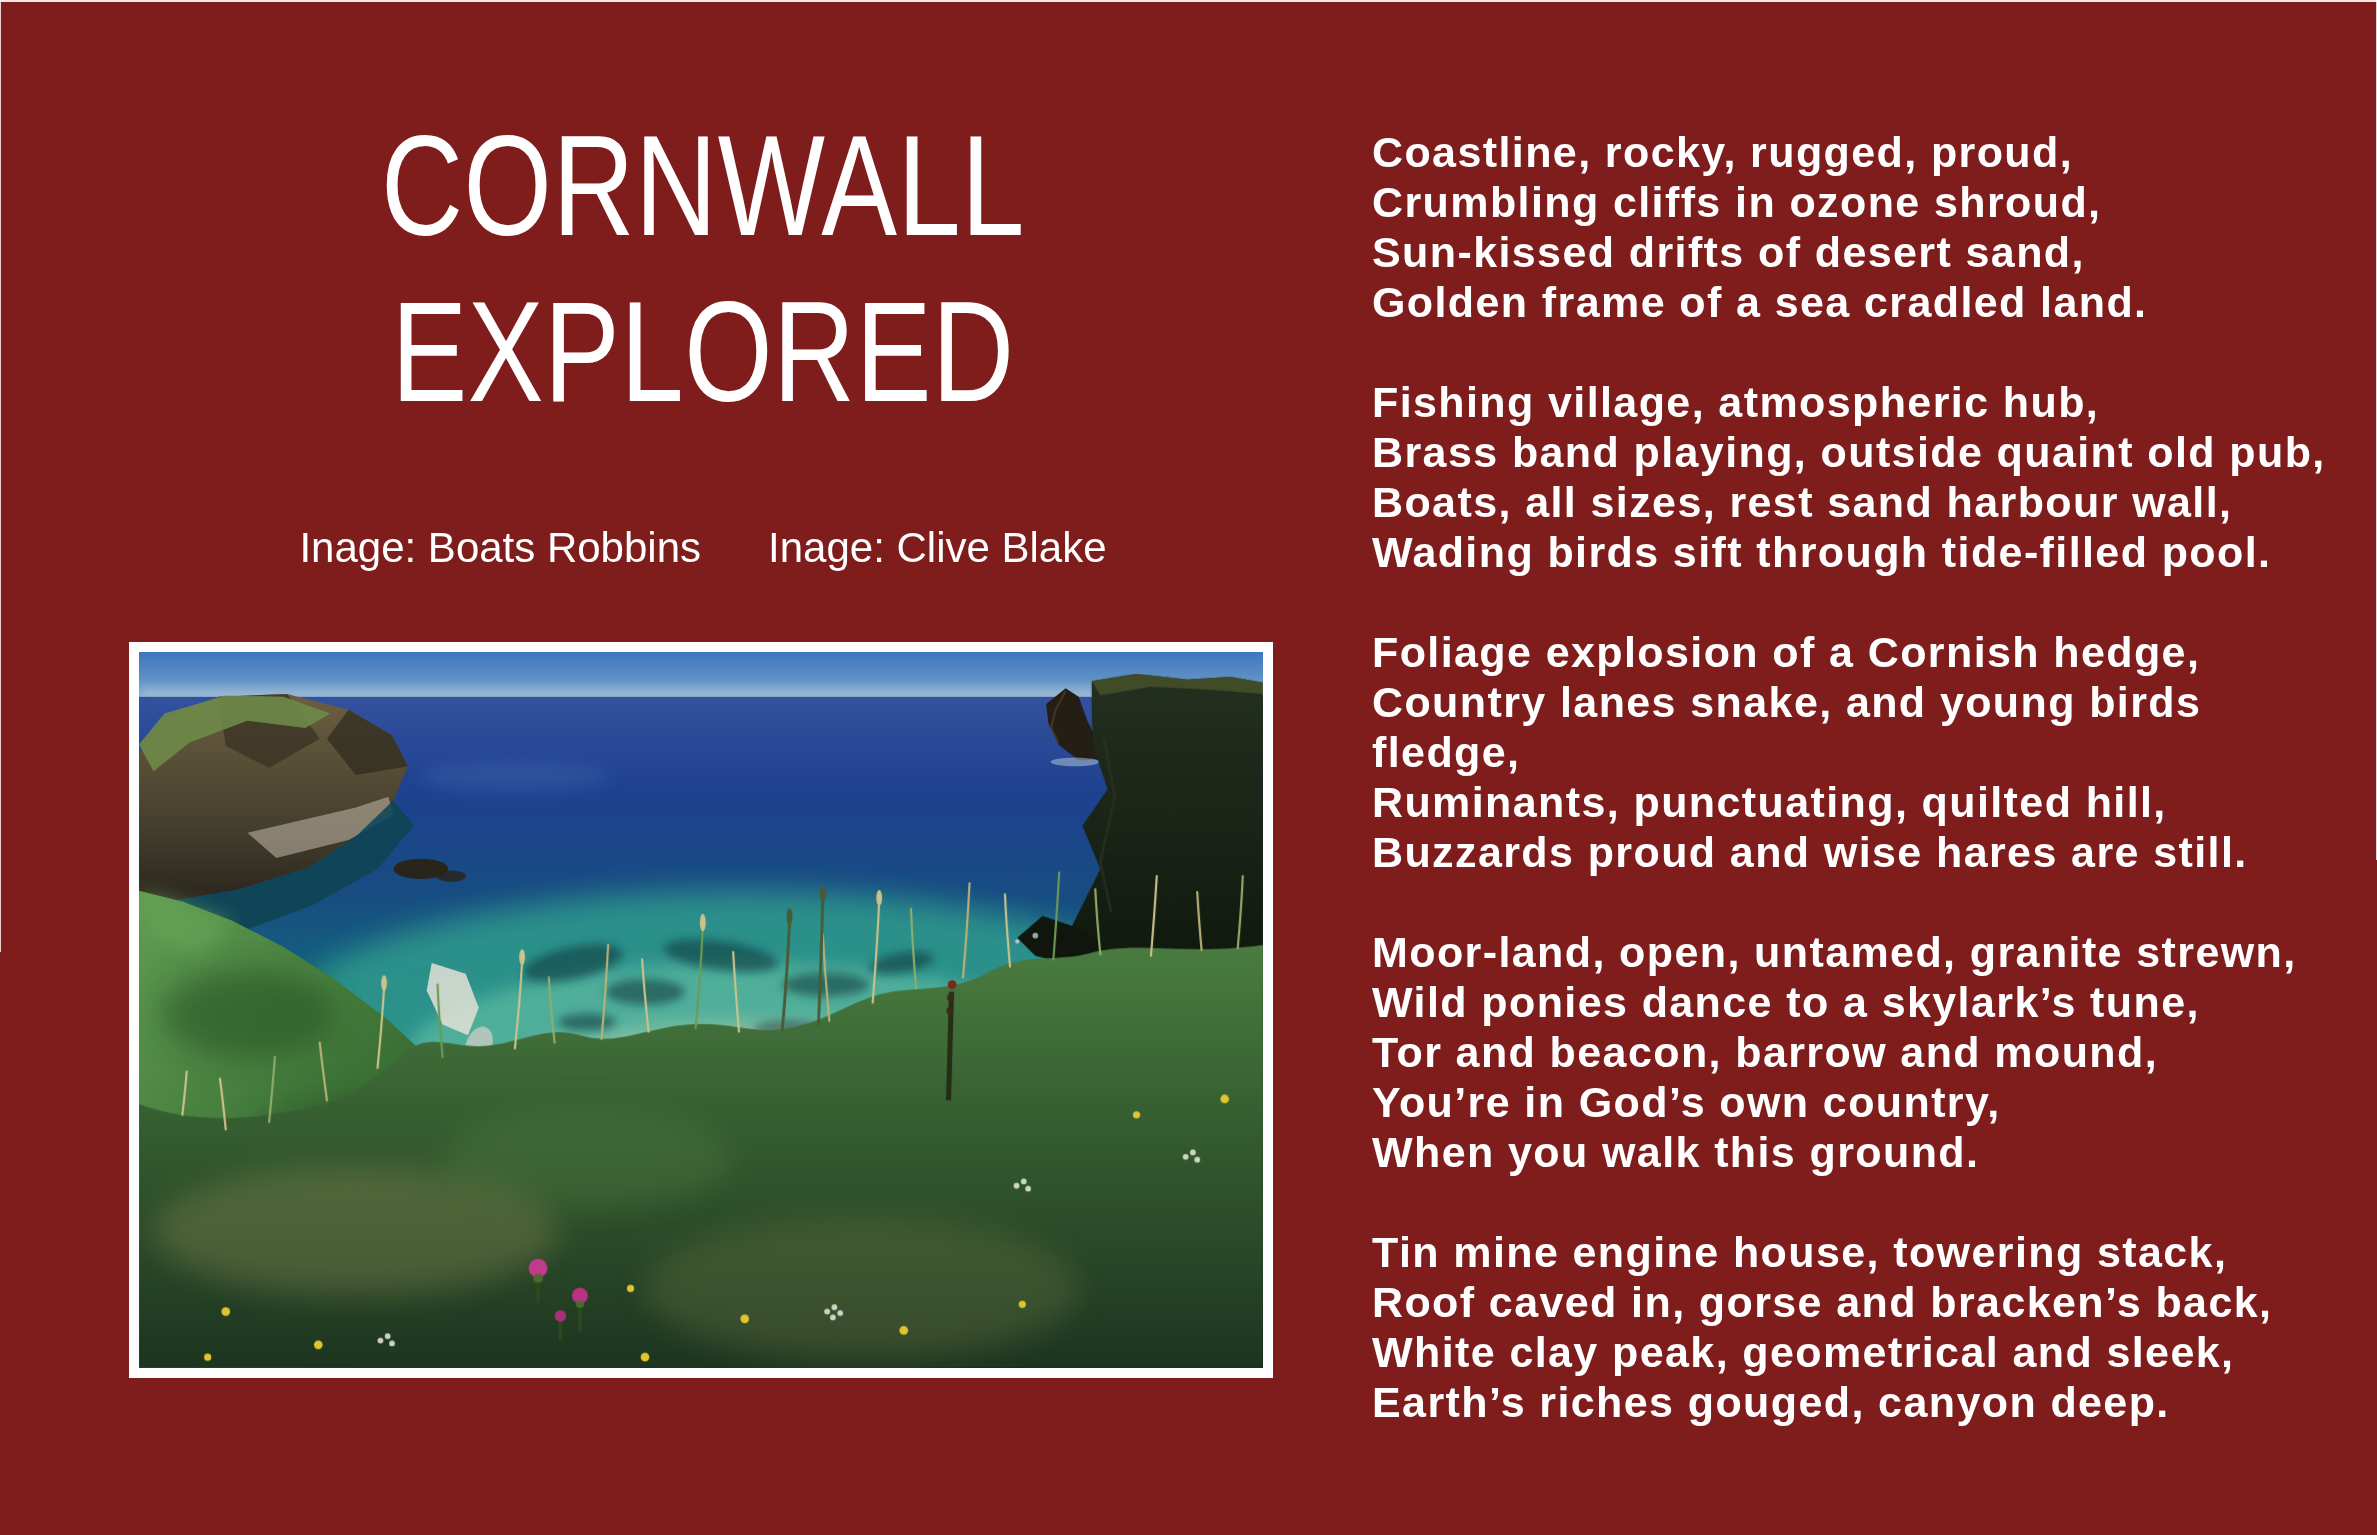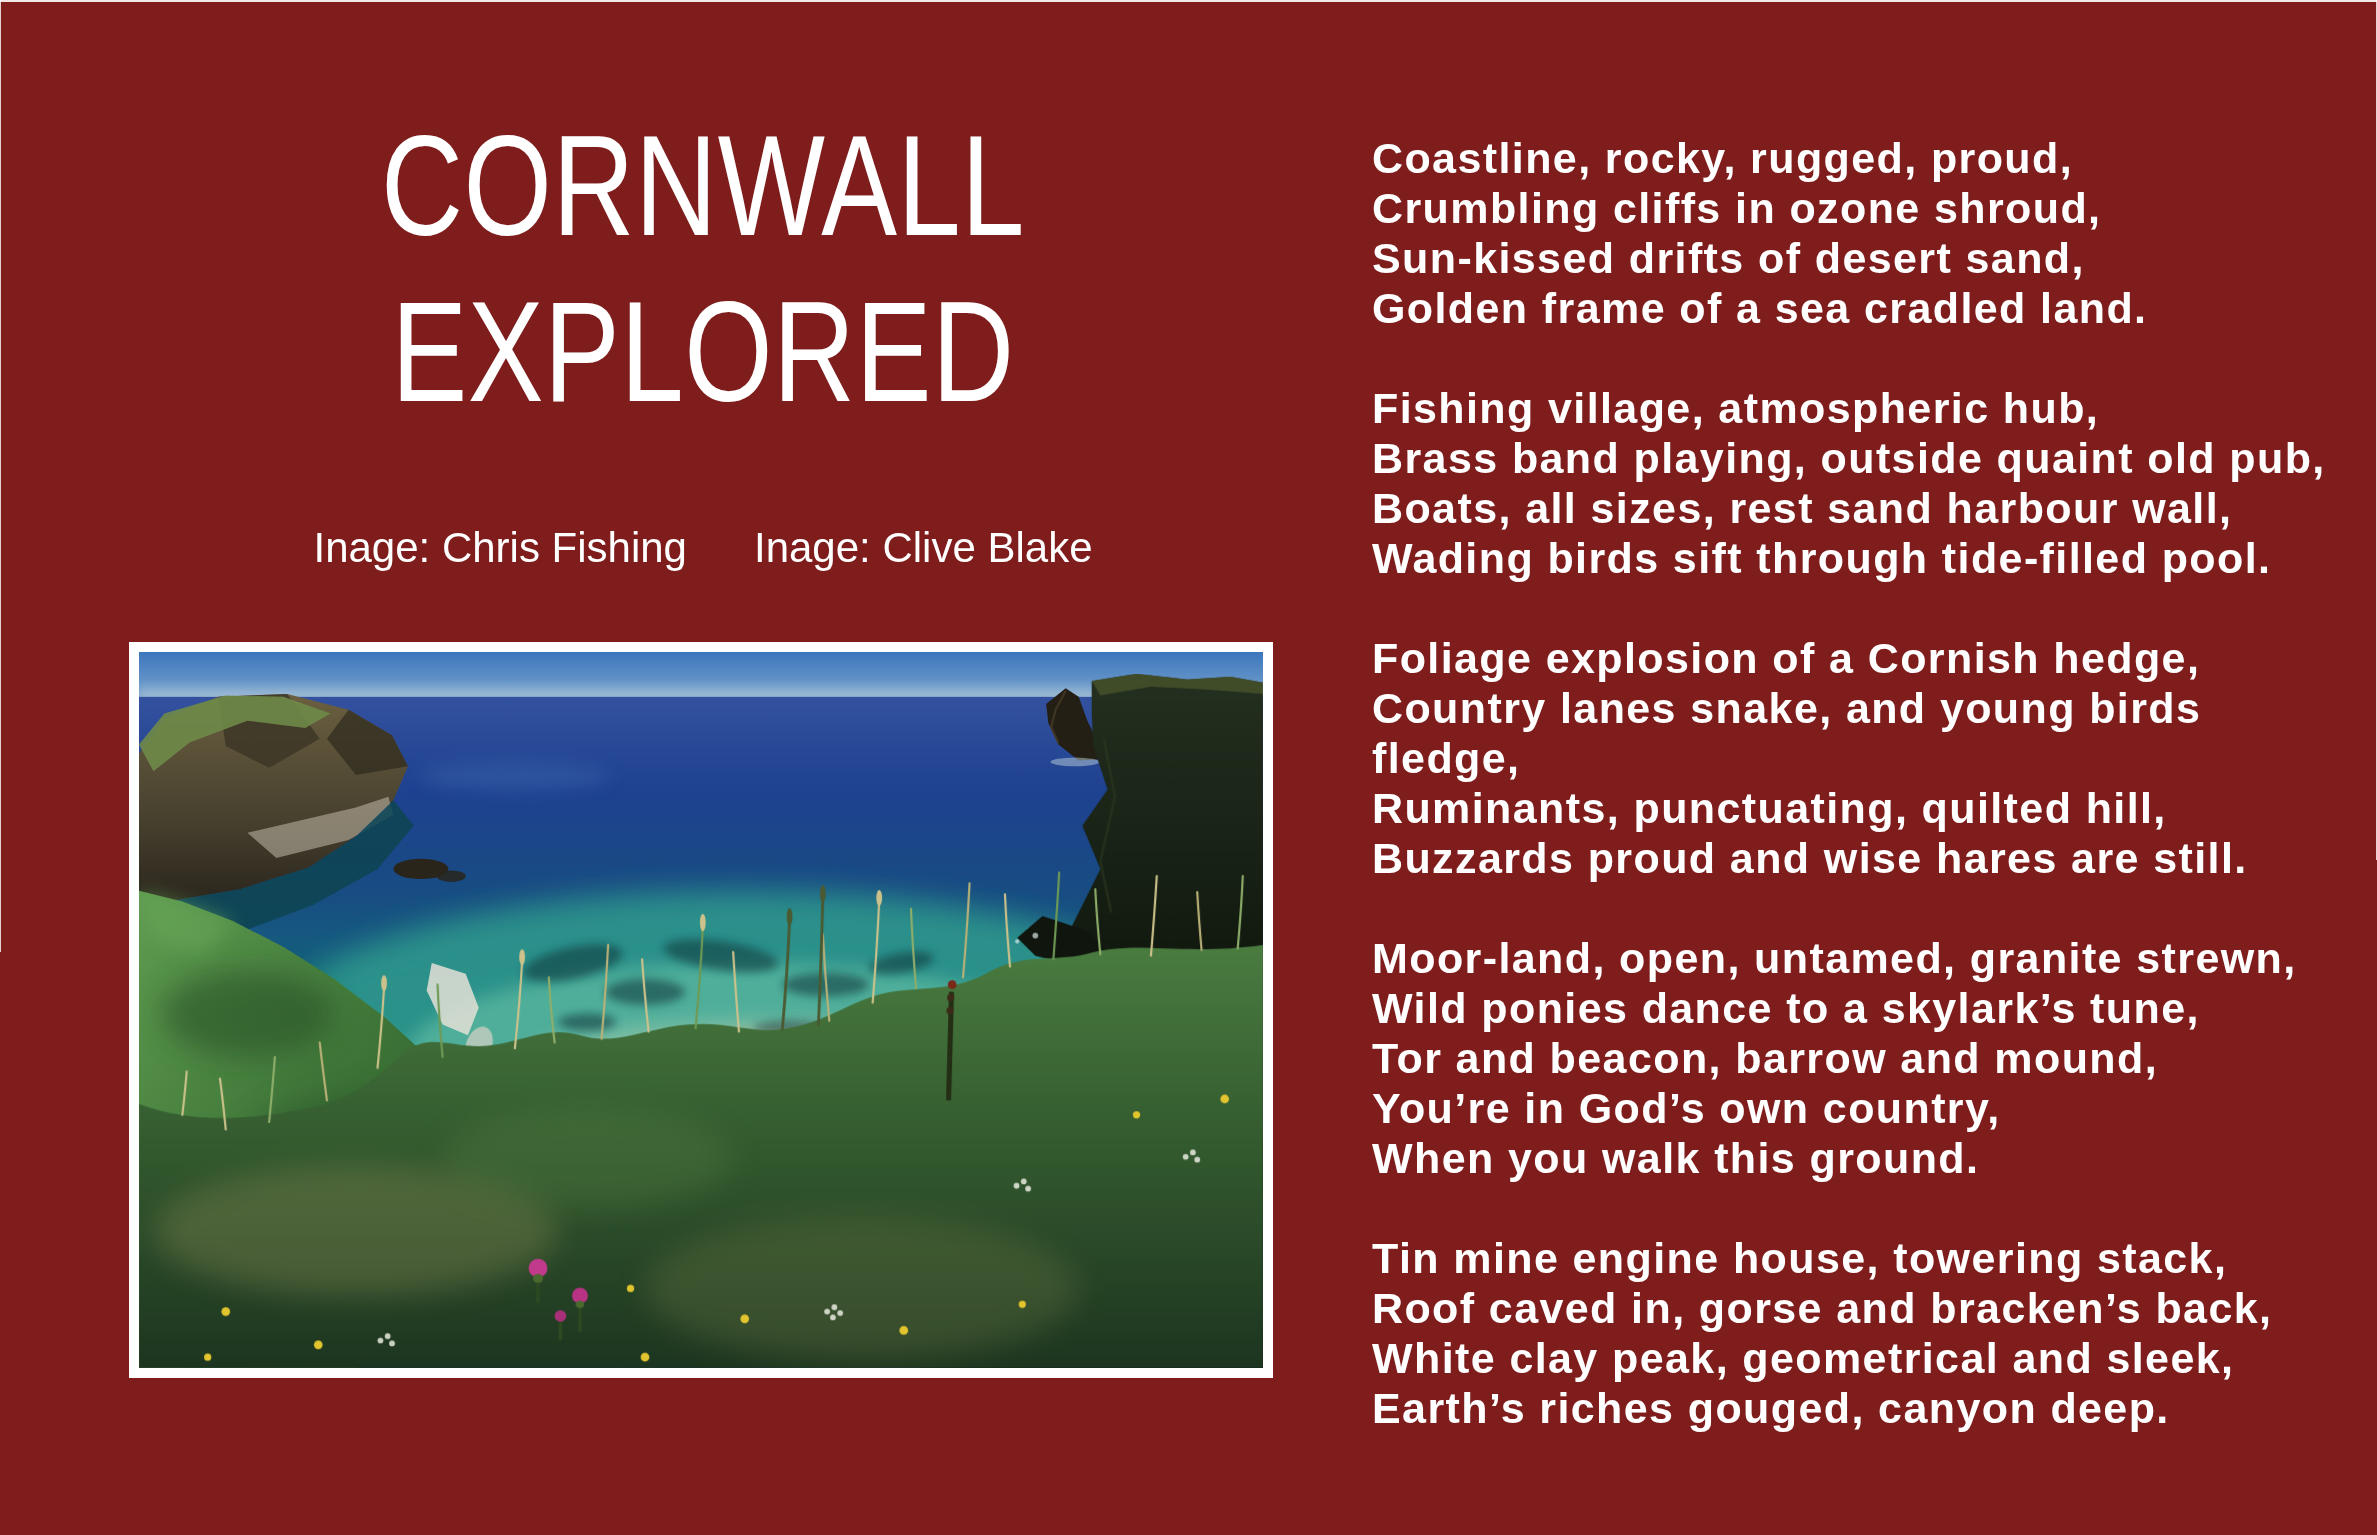--- a/index.html
+++ b/index.html
@@ -42,7 +42,7 @@
     font-size:43px;font-weight:700;line-height:50px;
     letter-spacing:1.4px;
   }
-  .stanza{white-space:pre-line;margin:6px 0 50px 0;}
+  .stanza{white-space:pre-line;margin:0 0 50px 0;}
 </style>
 </head>
 <body>

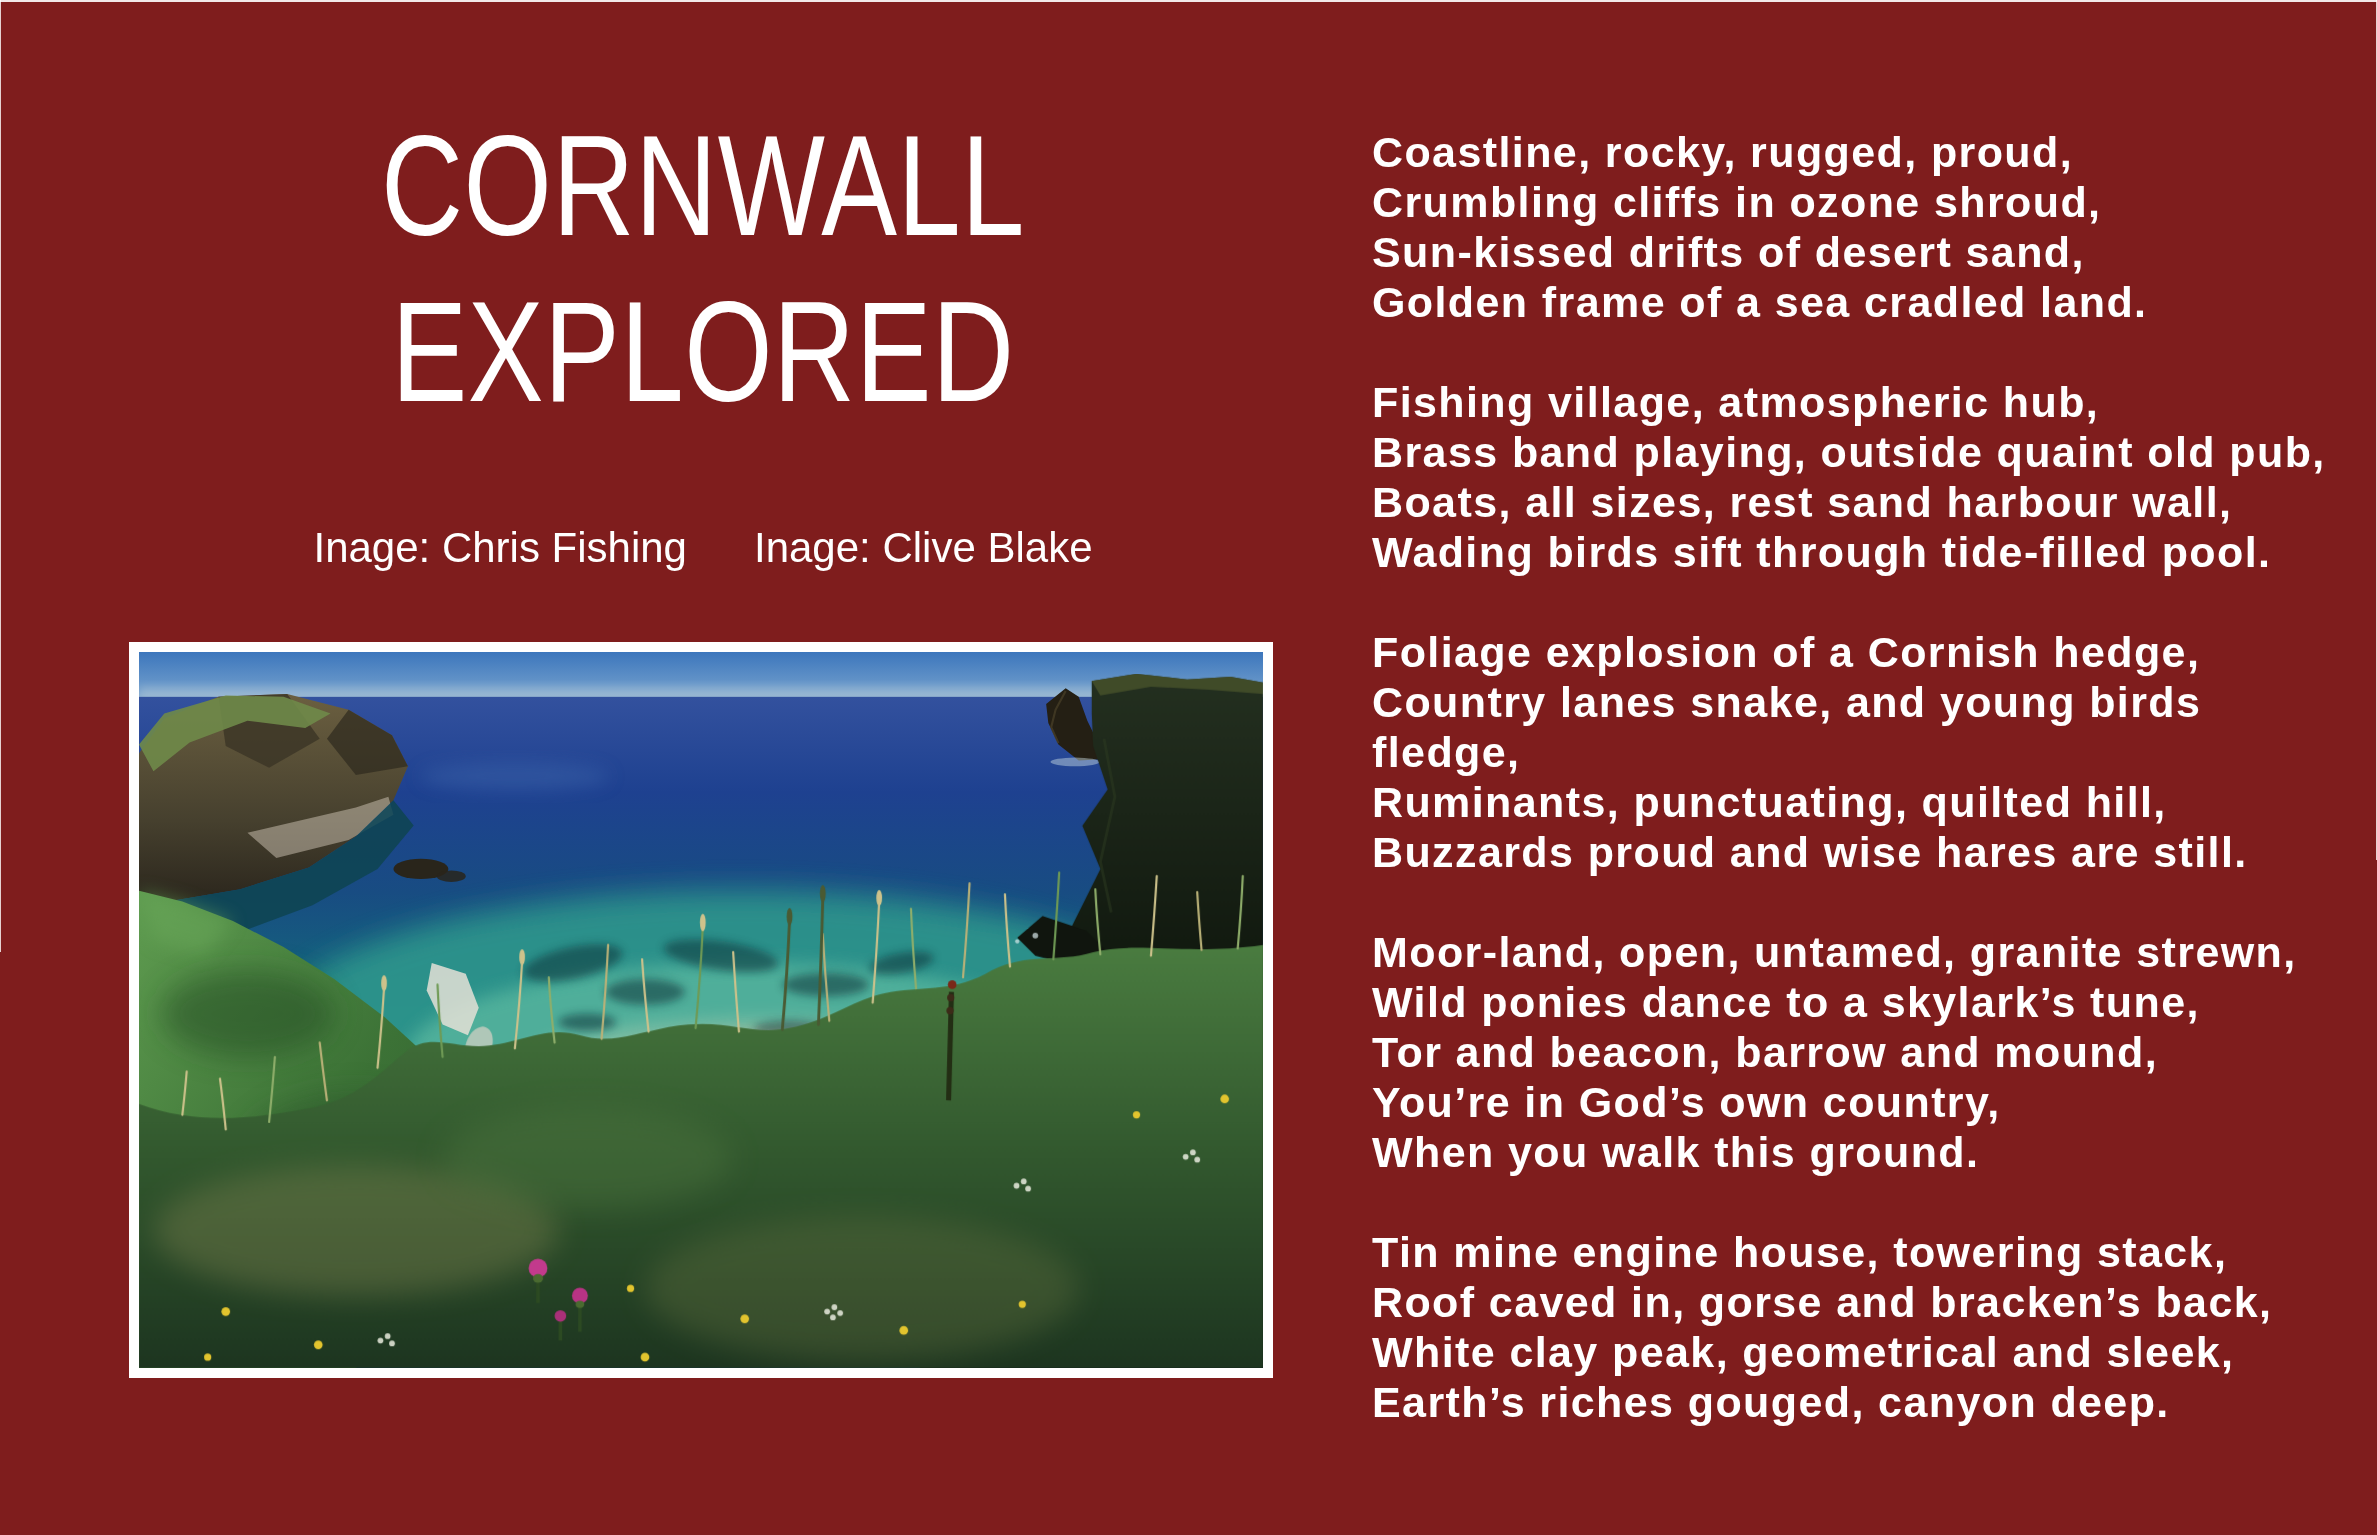--- a/index.html
+++ b/index.html
@@ -58,7 +58,7 @@
   </div>
 
   <div class="credits">
-    <span>Inage: Chris Fishing</span>
+    <span>Inage: Boats Robbins</span>
     <span>Inage: Clive Blake</span>
   </div>
 

